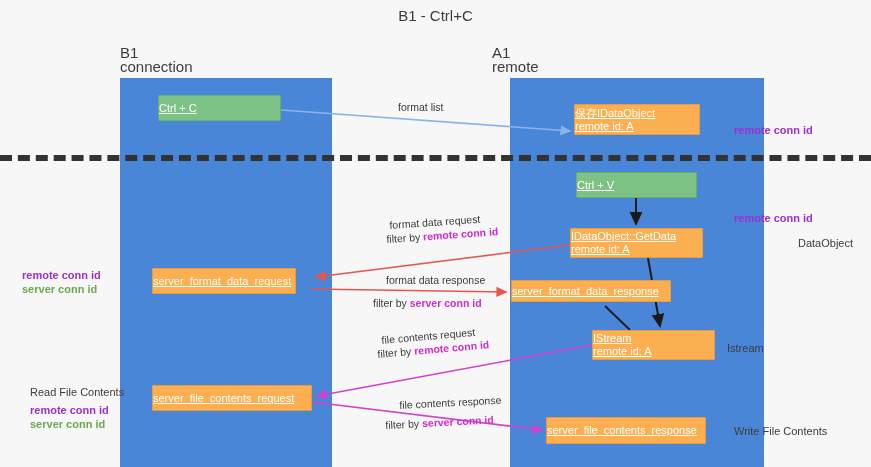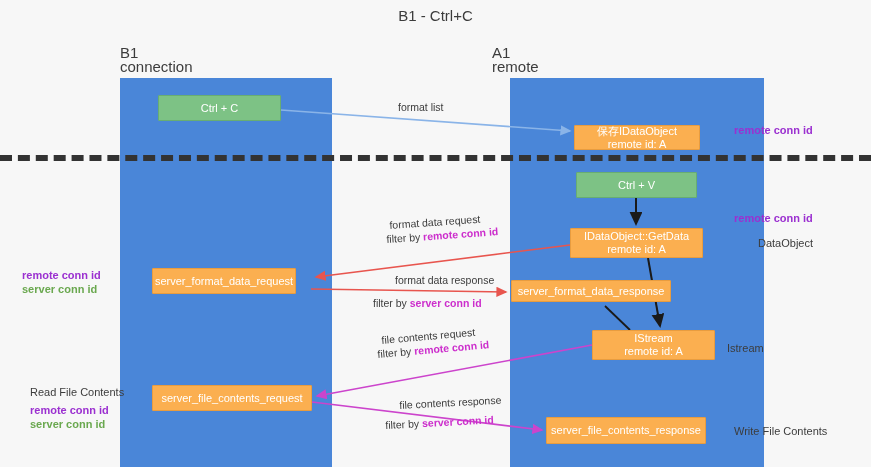--- a/index.html
+++ b/index.html
@@ -68,13 +68,14 @@
     box-sizing: border-box;
     display: flex;
     flex-direction: column;
-    align-items: center;
+    align-items: flex-start;
     justify-content: center;
     color: #ffffff;
     font-size: 11px;
     line-height: 13px;
     text-align: center;
     border-radius: 1px;
+    text-decoration: underline;
   }
   .node.green { background: #7dc285; border: 1px solid #68ad72; }
   .node.orange { background: #fbaf50; border: 1px solid #e89c3f; }

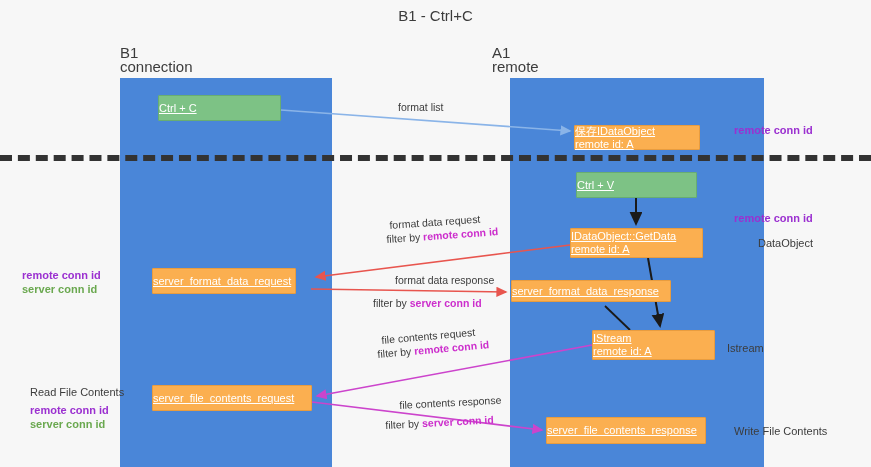--- a/index.html
+++ b/index.html
@@ -82,7 +82,7 @@
   .node .ln { display: block; white-space: nowrap; }
 
   #n-ctrlc   { left: 158px; top: 95px;  width: 123px; height: 26px; }
-  #n-save    { left: 574px; top: 125px; width: 126px; height: 25px; }
+  #n-save    { left: 574px; top: 104px; width: 126px; height: 31px; }
   #n-ctrlv   { left: 576px; top: 172px; width: 121px; height: 26px; }
   #n-getdata { left: 570px; top: 228px; width: 133px; height: 30px; }
   #n-sfdreq  { left: 152px; top: 268px; width: 144px; height: 26px; }

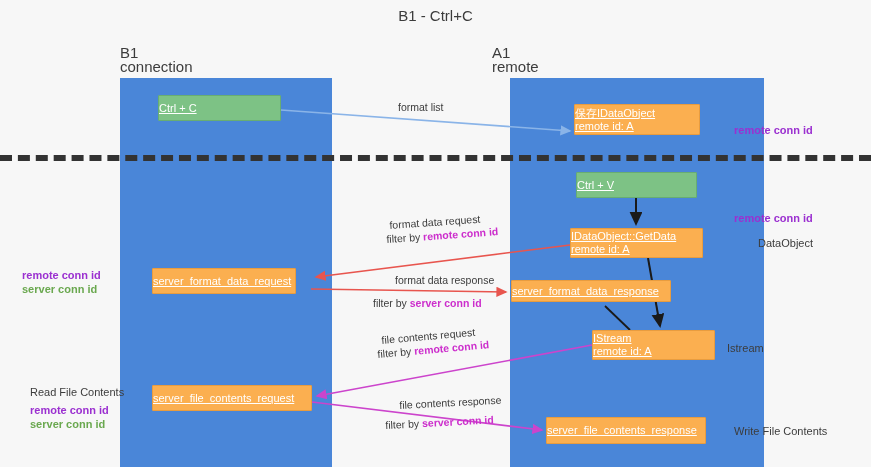--- a/index.html
+++ b/index.html
@@ -104,7 +104,7 @@
 
   #ann-remote-1 { left: 734px; top: 123px; }
   #ann-remote-2 { left: 734px; top: 211px; }
-  #ann-dataobject { left: 730px; top: 236px; padding-left: 28px; }
+  #ann-dataobject { left: 770px; top: 236px; padding-left: 28px; }
   #ann-istream { left: 727px; top: 341px; }
   #ann-writefile { left: 734px; top: 424px; }
   #ann-left-1 { left: 22px; top: 268px; }

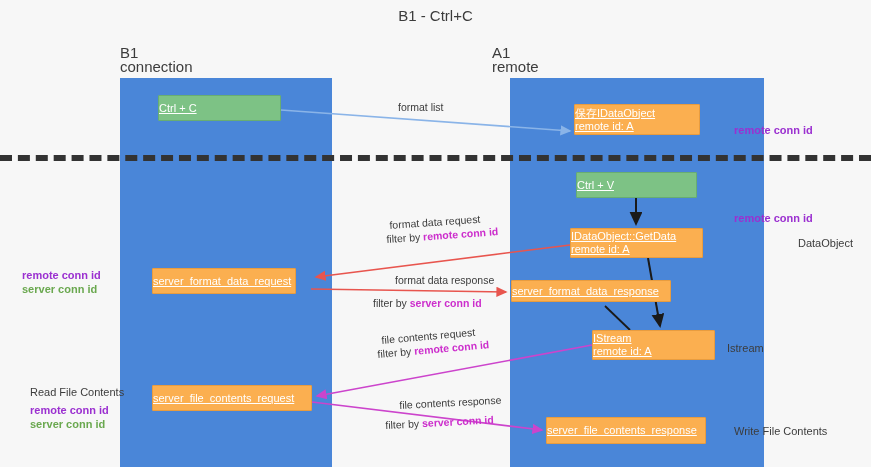--- a/index.html
+++ b/index.html
@@ -123,7 +123,7 @@
   #el-formatlist  { left: 398px; top: 101px; }
   #el-fdreq-1     { left: 389px; top: 219px; transform: rotate(-4deg); transform-origin: left top; }
   #el-fdreq-2     { left: 386px; top: 233px; transform: rotate(-4deg); transform-origin: left top; }
-  #el-fdresp-1    { left: 395px; top: 274px; }
+  #el-fdresp-1    { left: 386px; top: 274px; }
   #el-fdresp-2    { left: 373px; top: 297px; }
   #el-fcreq-1     { left: 381px; top: 334px; transform: rotate(-5deg); transform-origin: left top; }
   #el-fcreq-2     { left: 377px; top: 348px; transform: rotate(-5deg); transform-origin: left top; }

